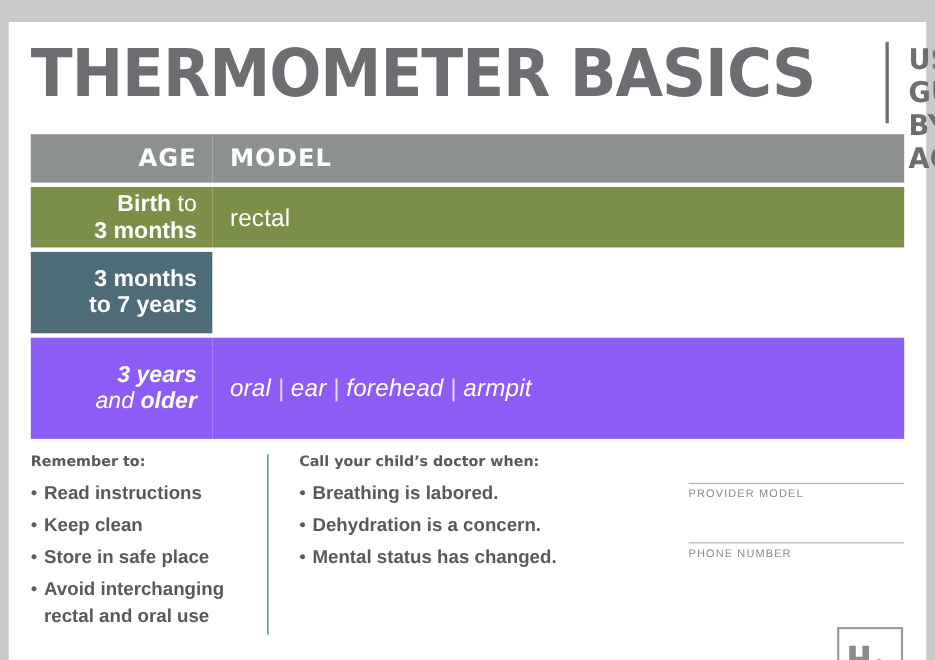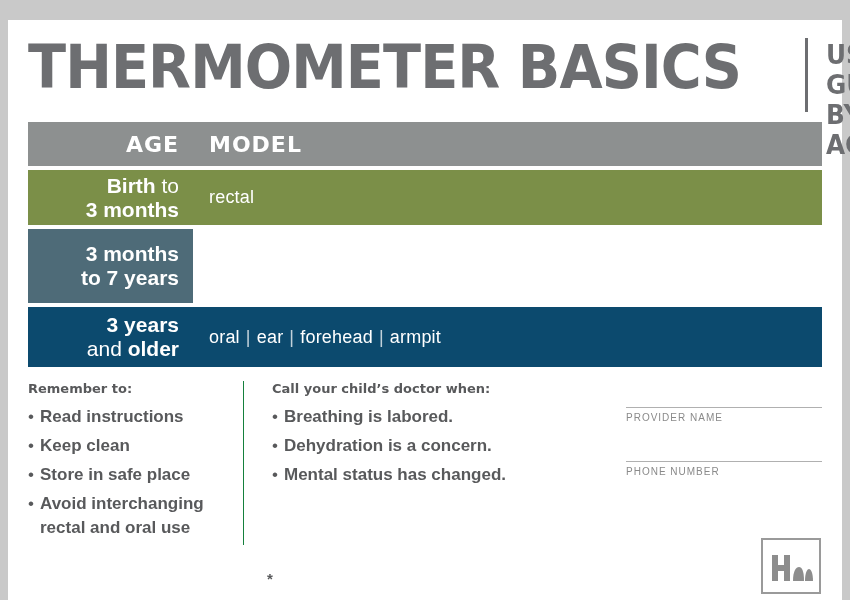--- a/index.html
+++ b/index.html
@@ -114,7 +114,7 @@
   .age-text .lt { font-weight: normal; }
 
   .model-text {
-    font-size: 18px;
+    font-size: 22px;
     font-family: "Liberation Sans", sans-serif;
     font-weight: normal;
     letter-spacing: 0.2px;

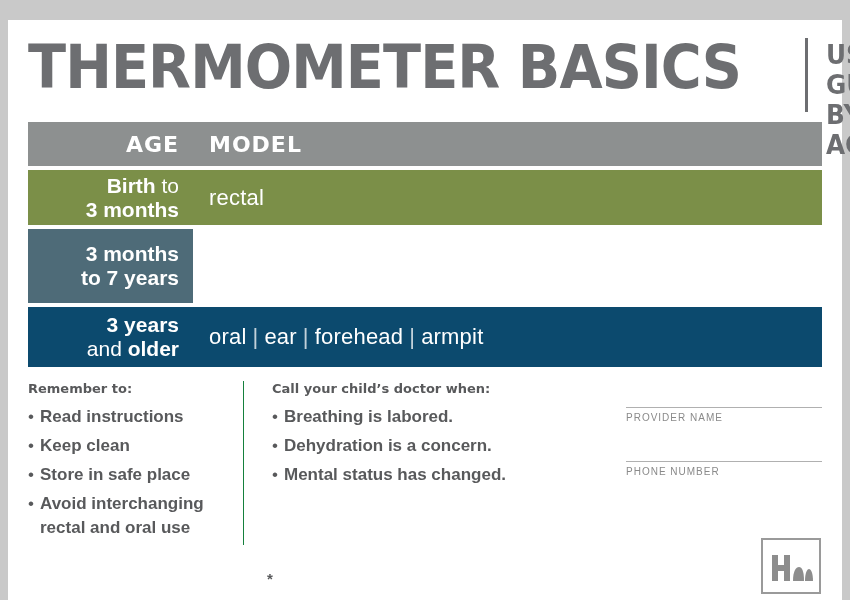--- a/index.html
+++ b/index.html
@@ -103,7 +103,7 @@
 
   .row1 .cell-age, .row1 .cell-model { background: #7b8f48; height: 55px; }
   .row2 .cell-age, .row2 .cell-model { background: #4e6b78; height: 74px; }
-  .row3 .cell-age, .row3 .cell-model { background: #0c4a6e; height: 60px; }
+  .row3 .cell-age, .row3 .cell-model { background: #8b5cf6; height: 92px; font-style: italic; }
 
   .age-text {
     font-size: 21px;

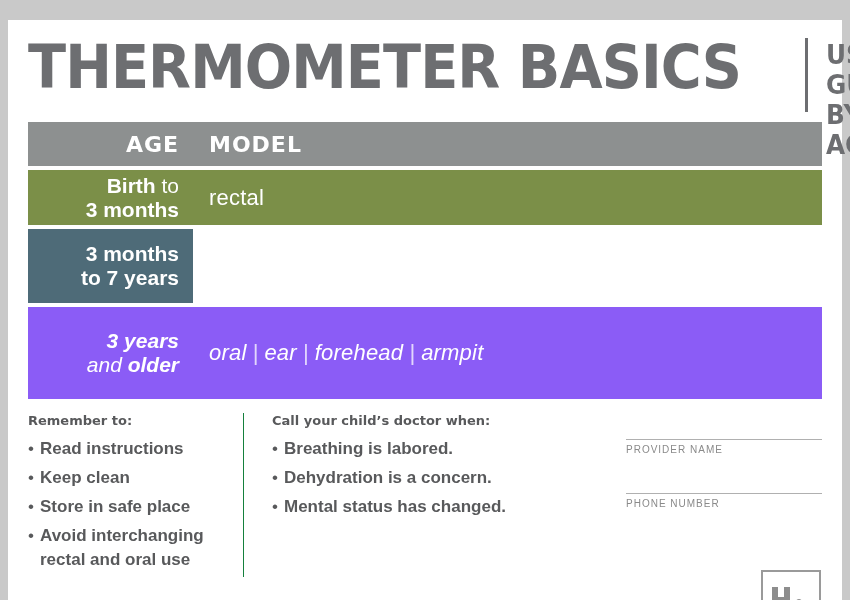--- a/index.html
+++ b/index.html
@@ -303,7 +303,7 @@
       <div class="field-line">
         <span></span>
       </div>
-      <div class="field-label">PROVIDER NAME</div>
+      <div class="field-label">PROVIDER MODEL</div>
       <div class="field-line">
         <span></span>
       </div>

